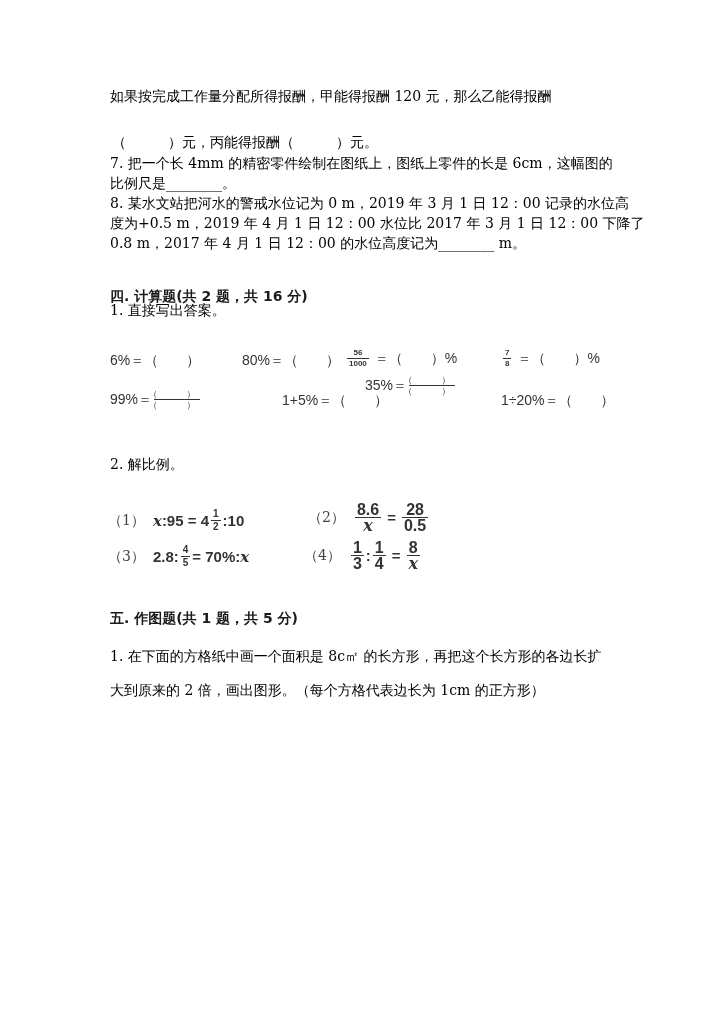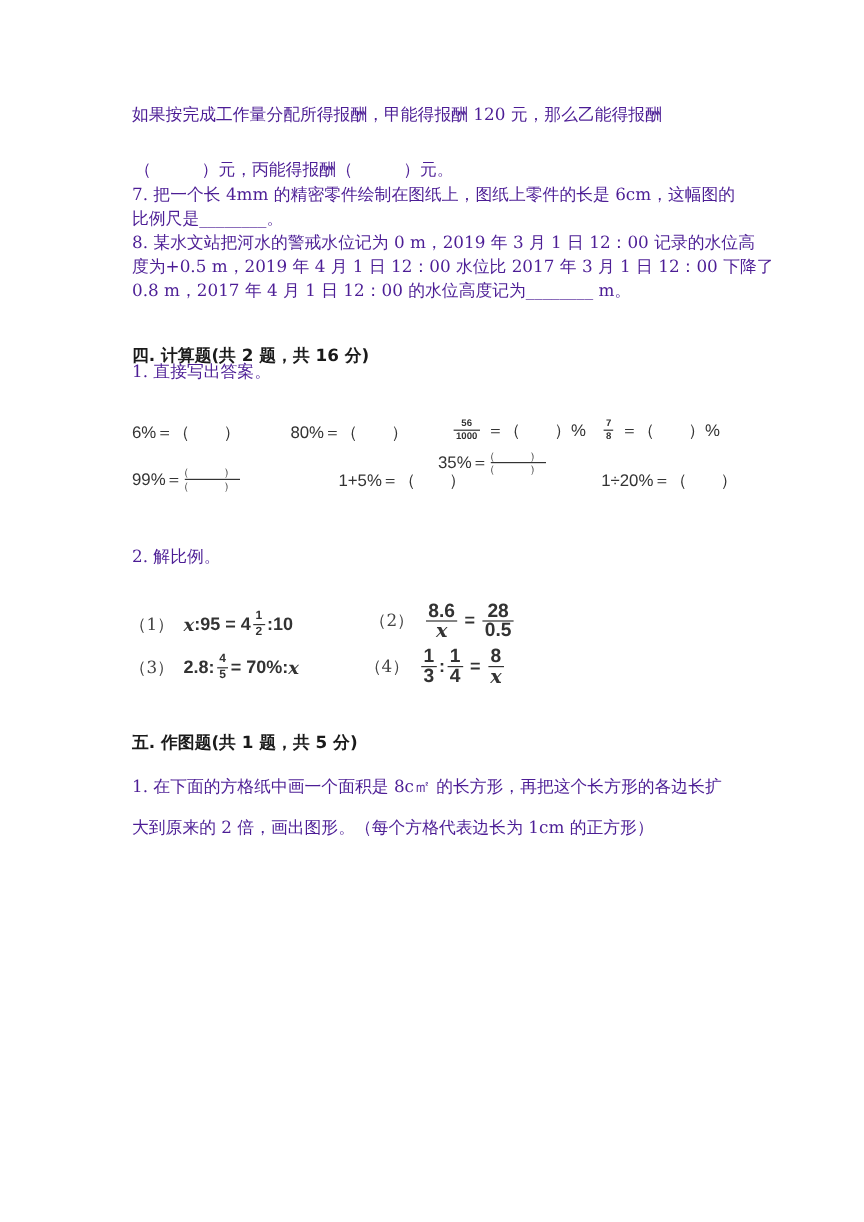--- a/index.html
+++ b/index.html
@@ -6,7 +6,7 @@
   body { width: 720px; height: 1018px; position: relative; overflow: hidden;
          font-family: "DejaVu Serif", "Liberation Serif", serif; color: #222; }
   .abs { position: absolute; white-space: nowrap; }
-  .txt { font-size: 14px; line-height: 20px; color: #4c1d95; }
+  .txt { font-size: 14px; line-height: 20px; color: #000000; }
   .head { font-family: "DejaVu Sans", "Liberation Sans", sans-serif; font-weight: bold; font-size: 14px; color: #1a1a1a; }
   .calc { font-family: "Liberation Sans", "DejaVu Sans", sans-serif; font-size: 14px; color: #333; display:flex; align-items:center; }
   .frac { display: inline-flex; flex-direction: column; align-items: center; vertical-align: middle; margin: 0 2px; }

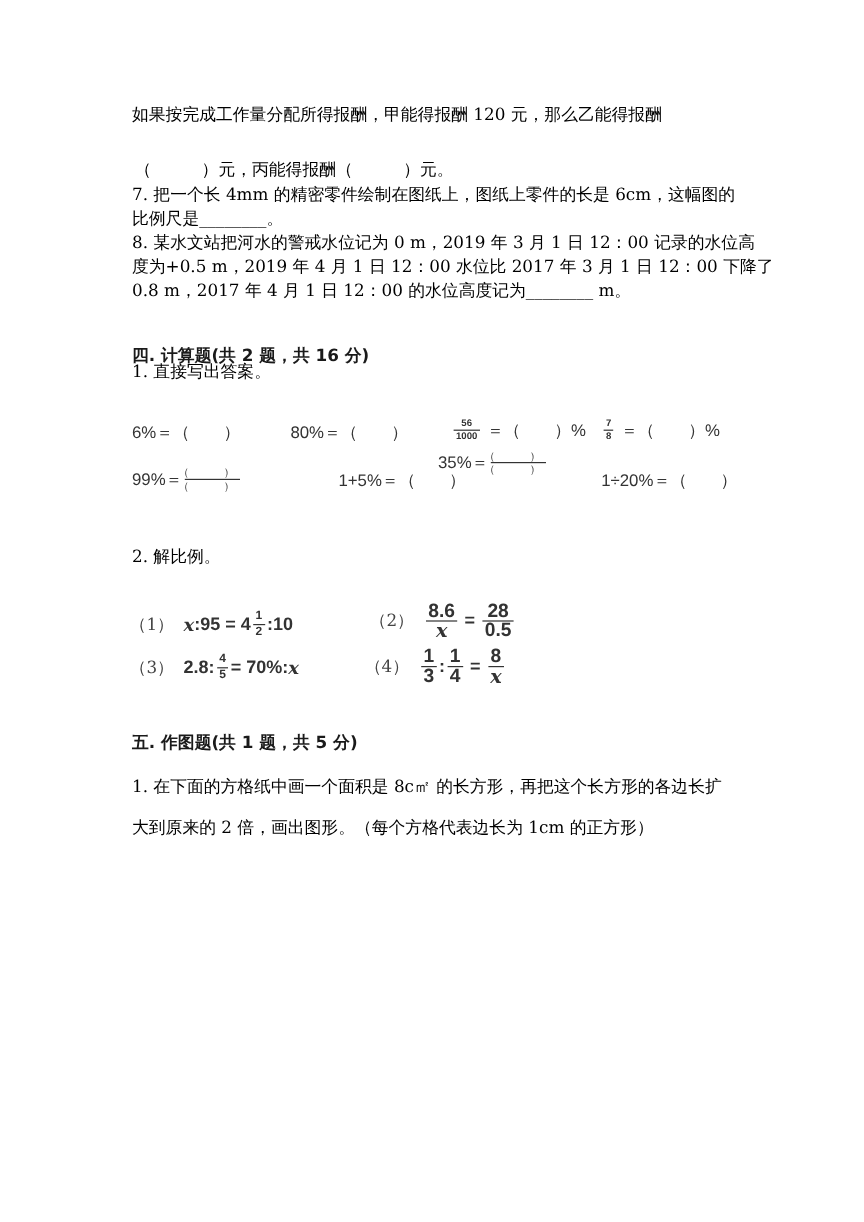--- a/index.html
+++ b/index.html
@@ -43,7 +43,7 @@
 <div class="abs calc" style="left:242px; top:352px;">
   <span>80%＝（　　）</span>
 </div>
-<div class="abs calc" style="left:376px; top:348px;">
+<div class="abs calc" style="left:345px; top:348px;">
   <span class="frac">
     <span class="num">56</span>
     <span class="bar"></span>

